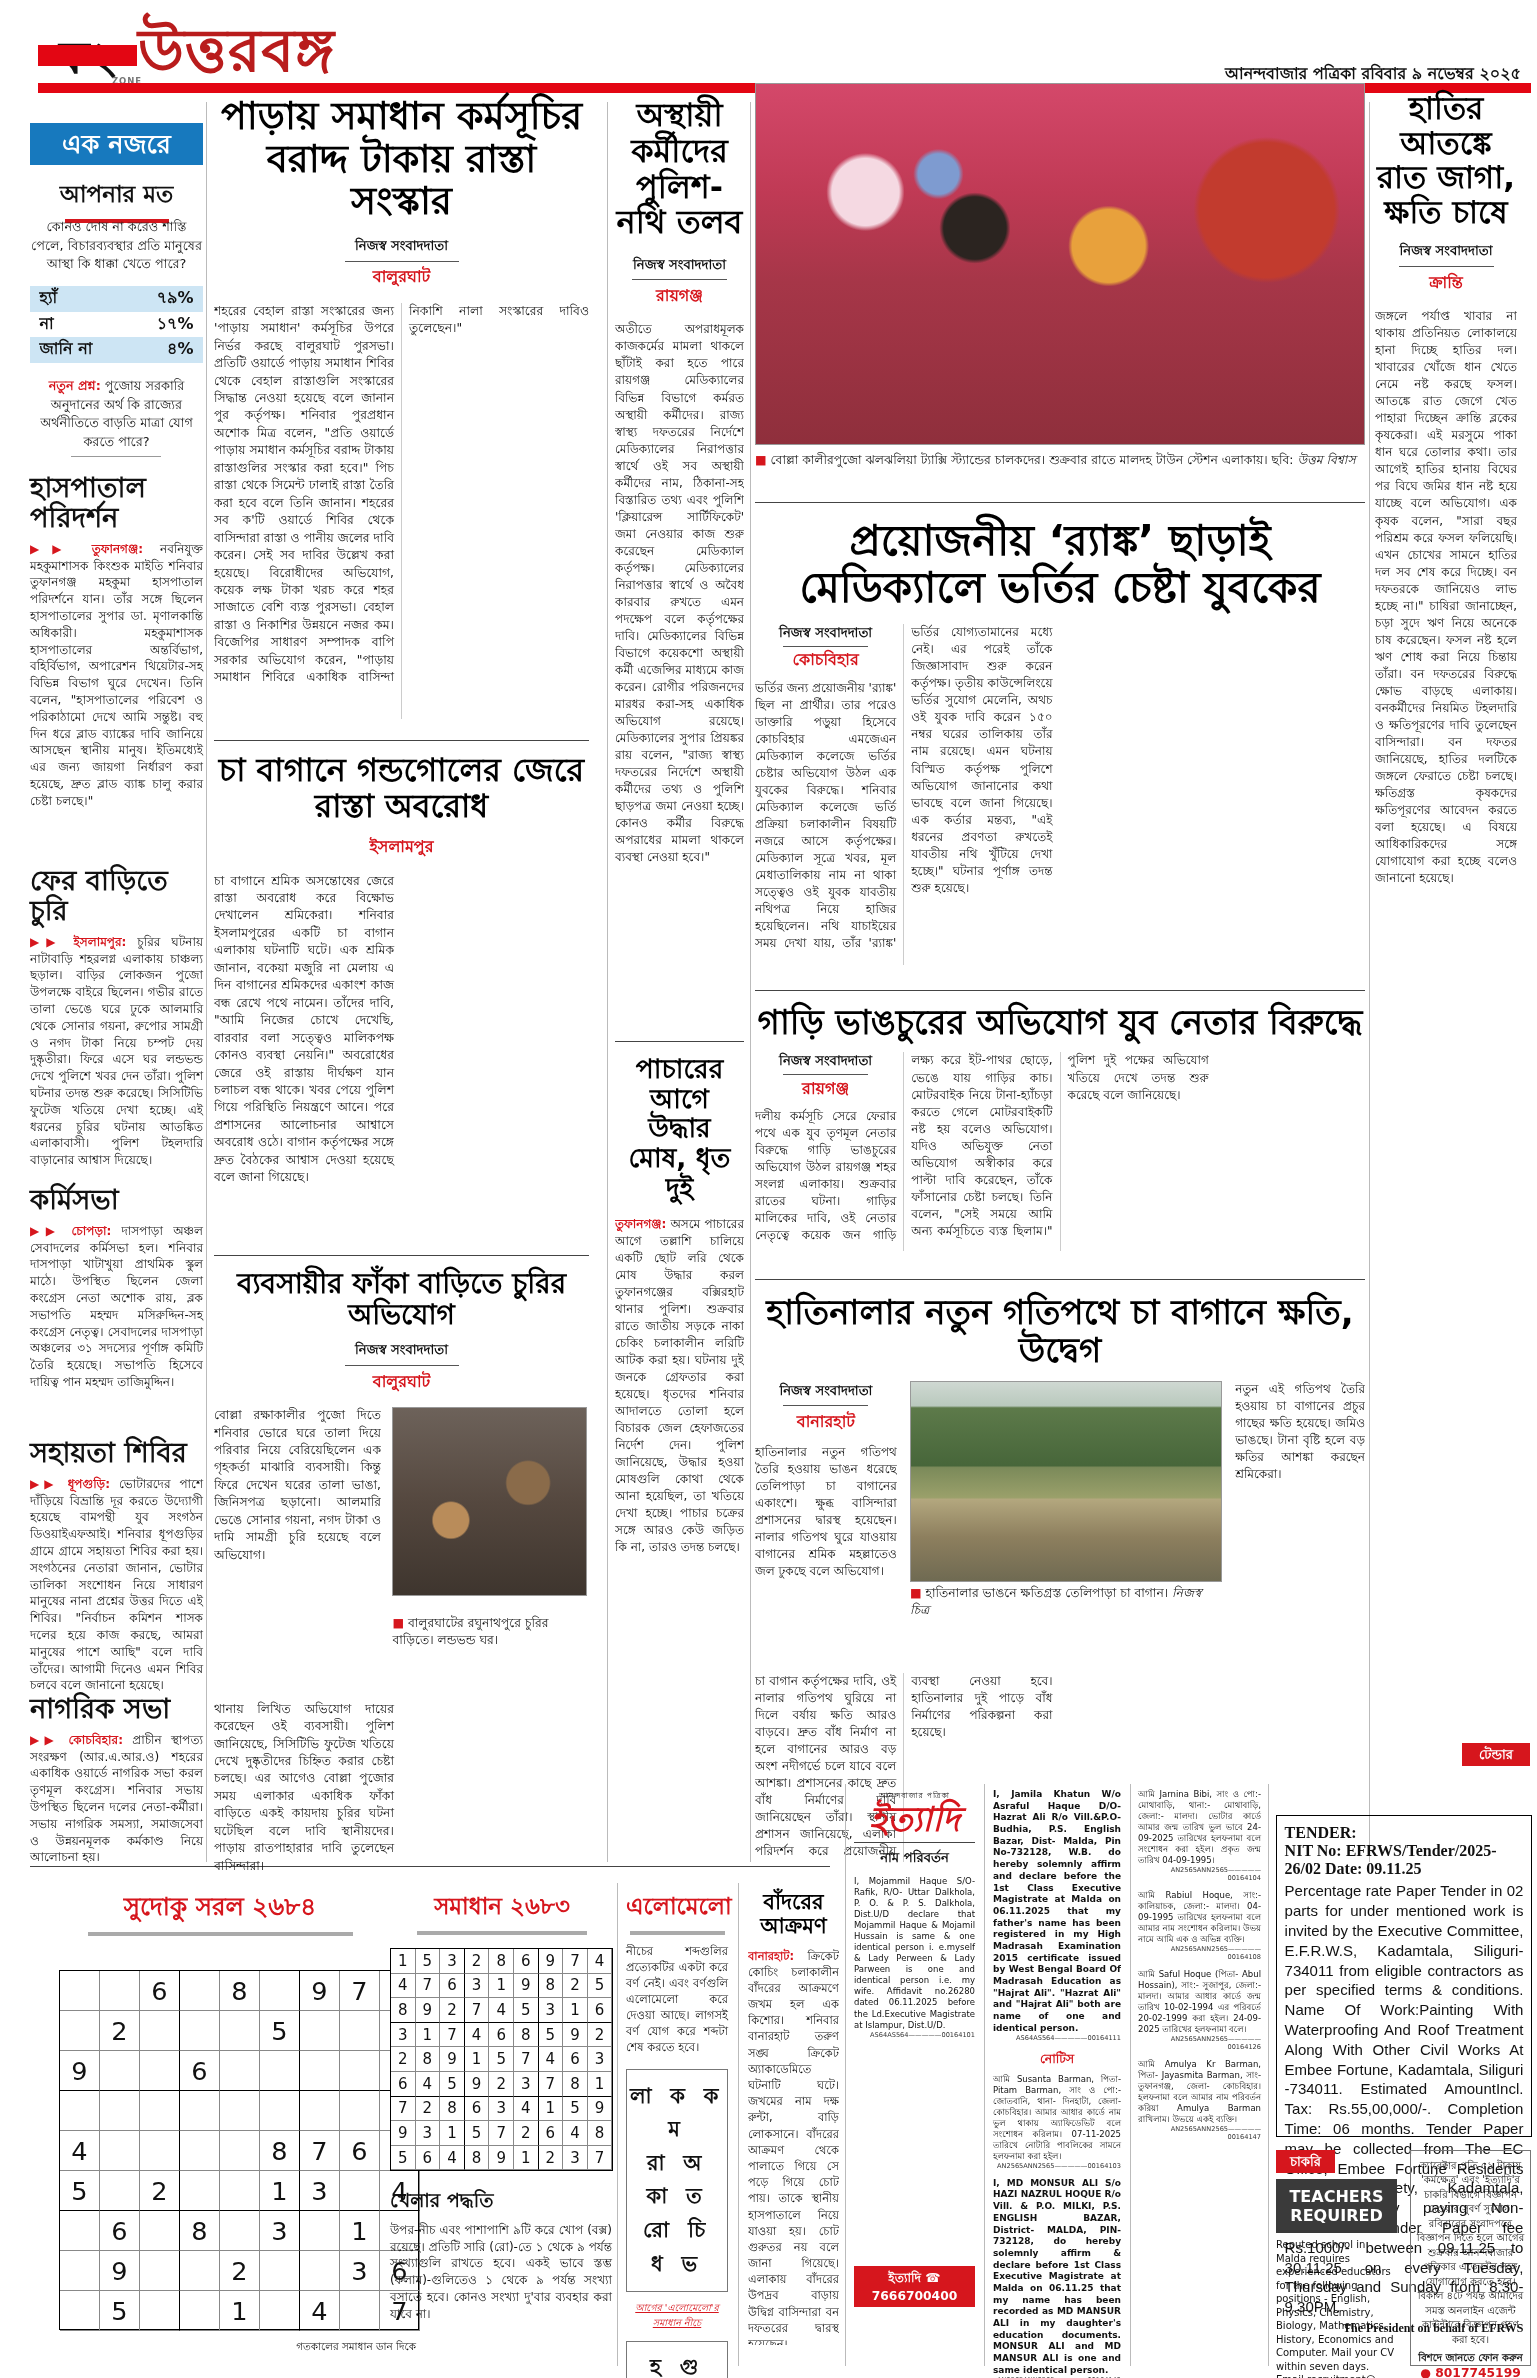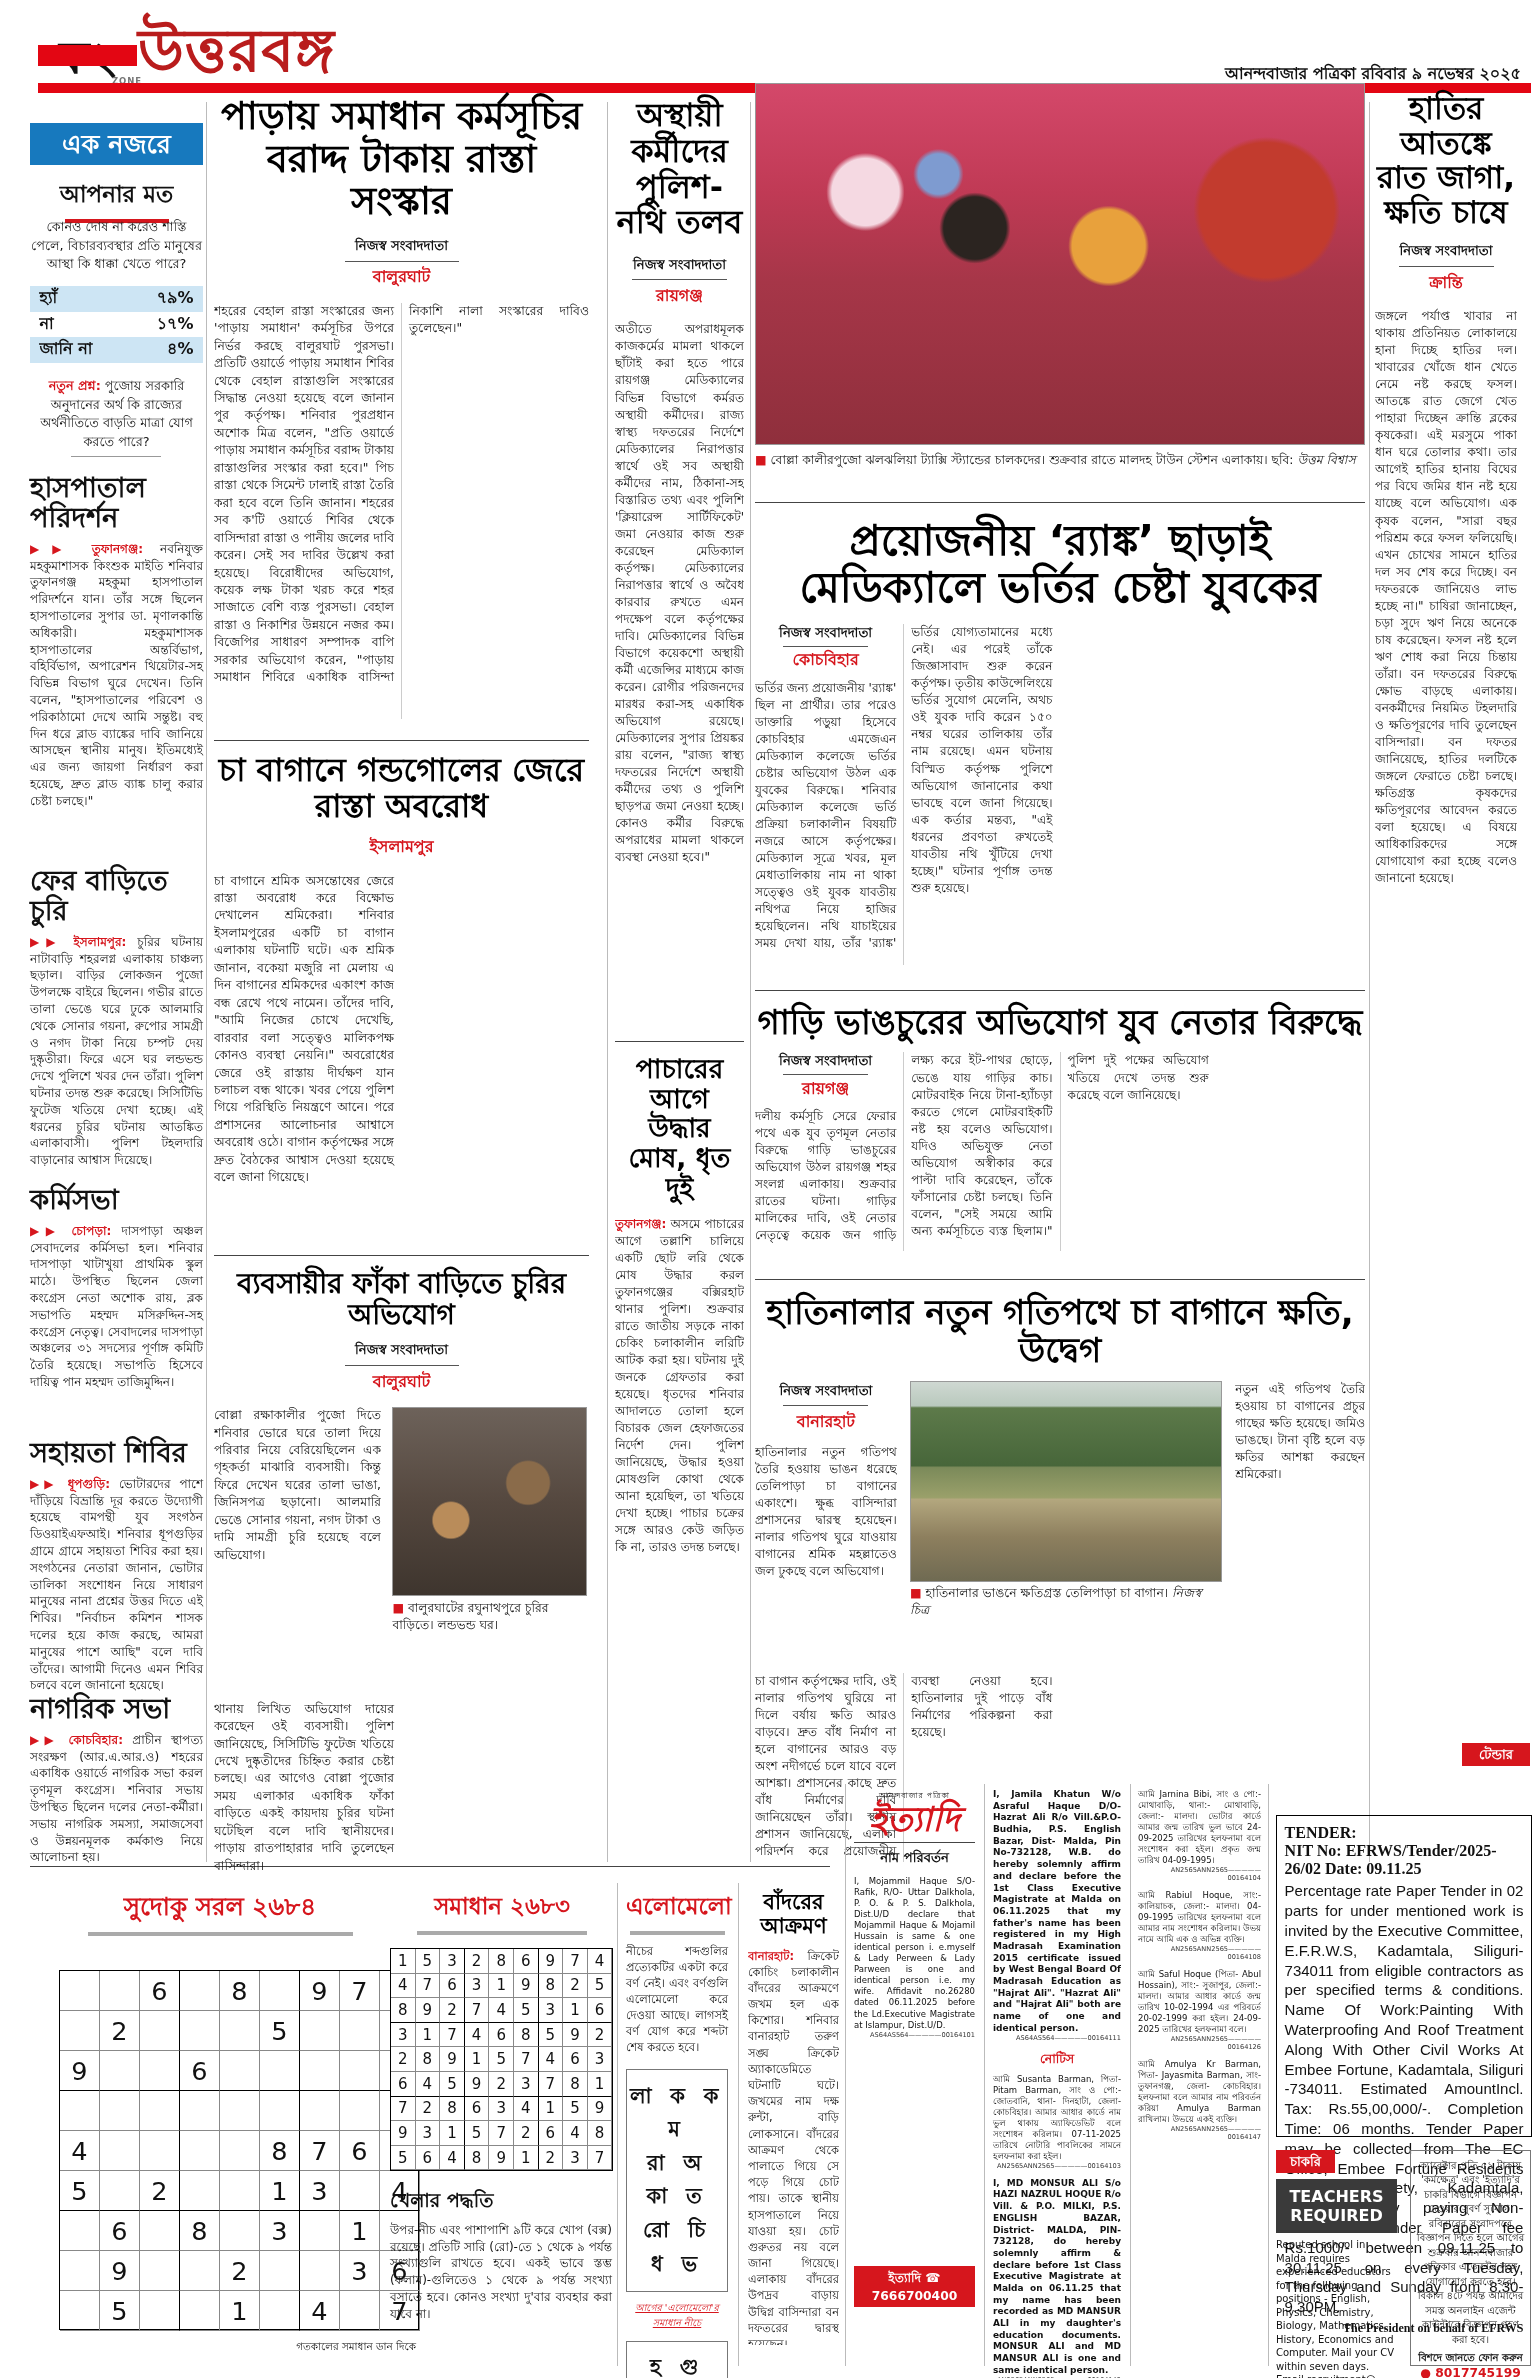--- a/index.html
+++ b/index.html
@@ -193,7 +193,7 @@
       <div class="body-text" style="width:167px;height:284px;">বোল্লা রক্ষাকালীর পুজো দিতে শনিবার ভোরে ঘরে তালা দিয়ে পরিবার নিয়ে বেরিয়েছিলেন এক গৃহকর্তা মাঝারি ব্যবসায়ী। কিন্তু ফিরে দেখেন ঘরের তালা ভাঙা, জিনিসপত্র ছড়ানো। আলমারি ভেঙে সোনার গয়না, নগদ টাকা ও দামি সামগ্রী চুরি হয়েছে বলে অভিযোগ।</div>
       <div style="width:195px;">
         <div class="photo photo-theft" style="width:195px;height:189px;"></div>
-        <div class="caption" style="margin-top:4px;">
+        <div class="caption" style="margin-top:19px;">
           <span class="sq">■</span>
           <span>বালুরঘাটের রঘুনাথপুরে চুরির বাড়িতে। লন্ডভন্ড ঘর।</span>
         </div>

